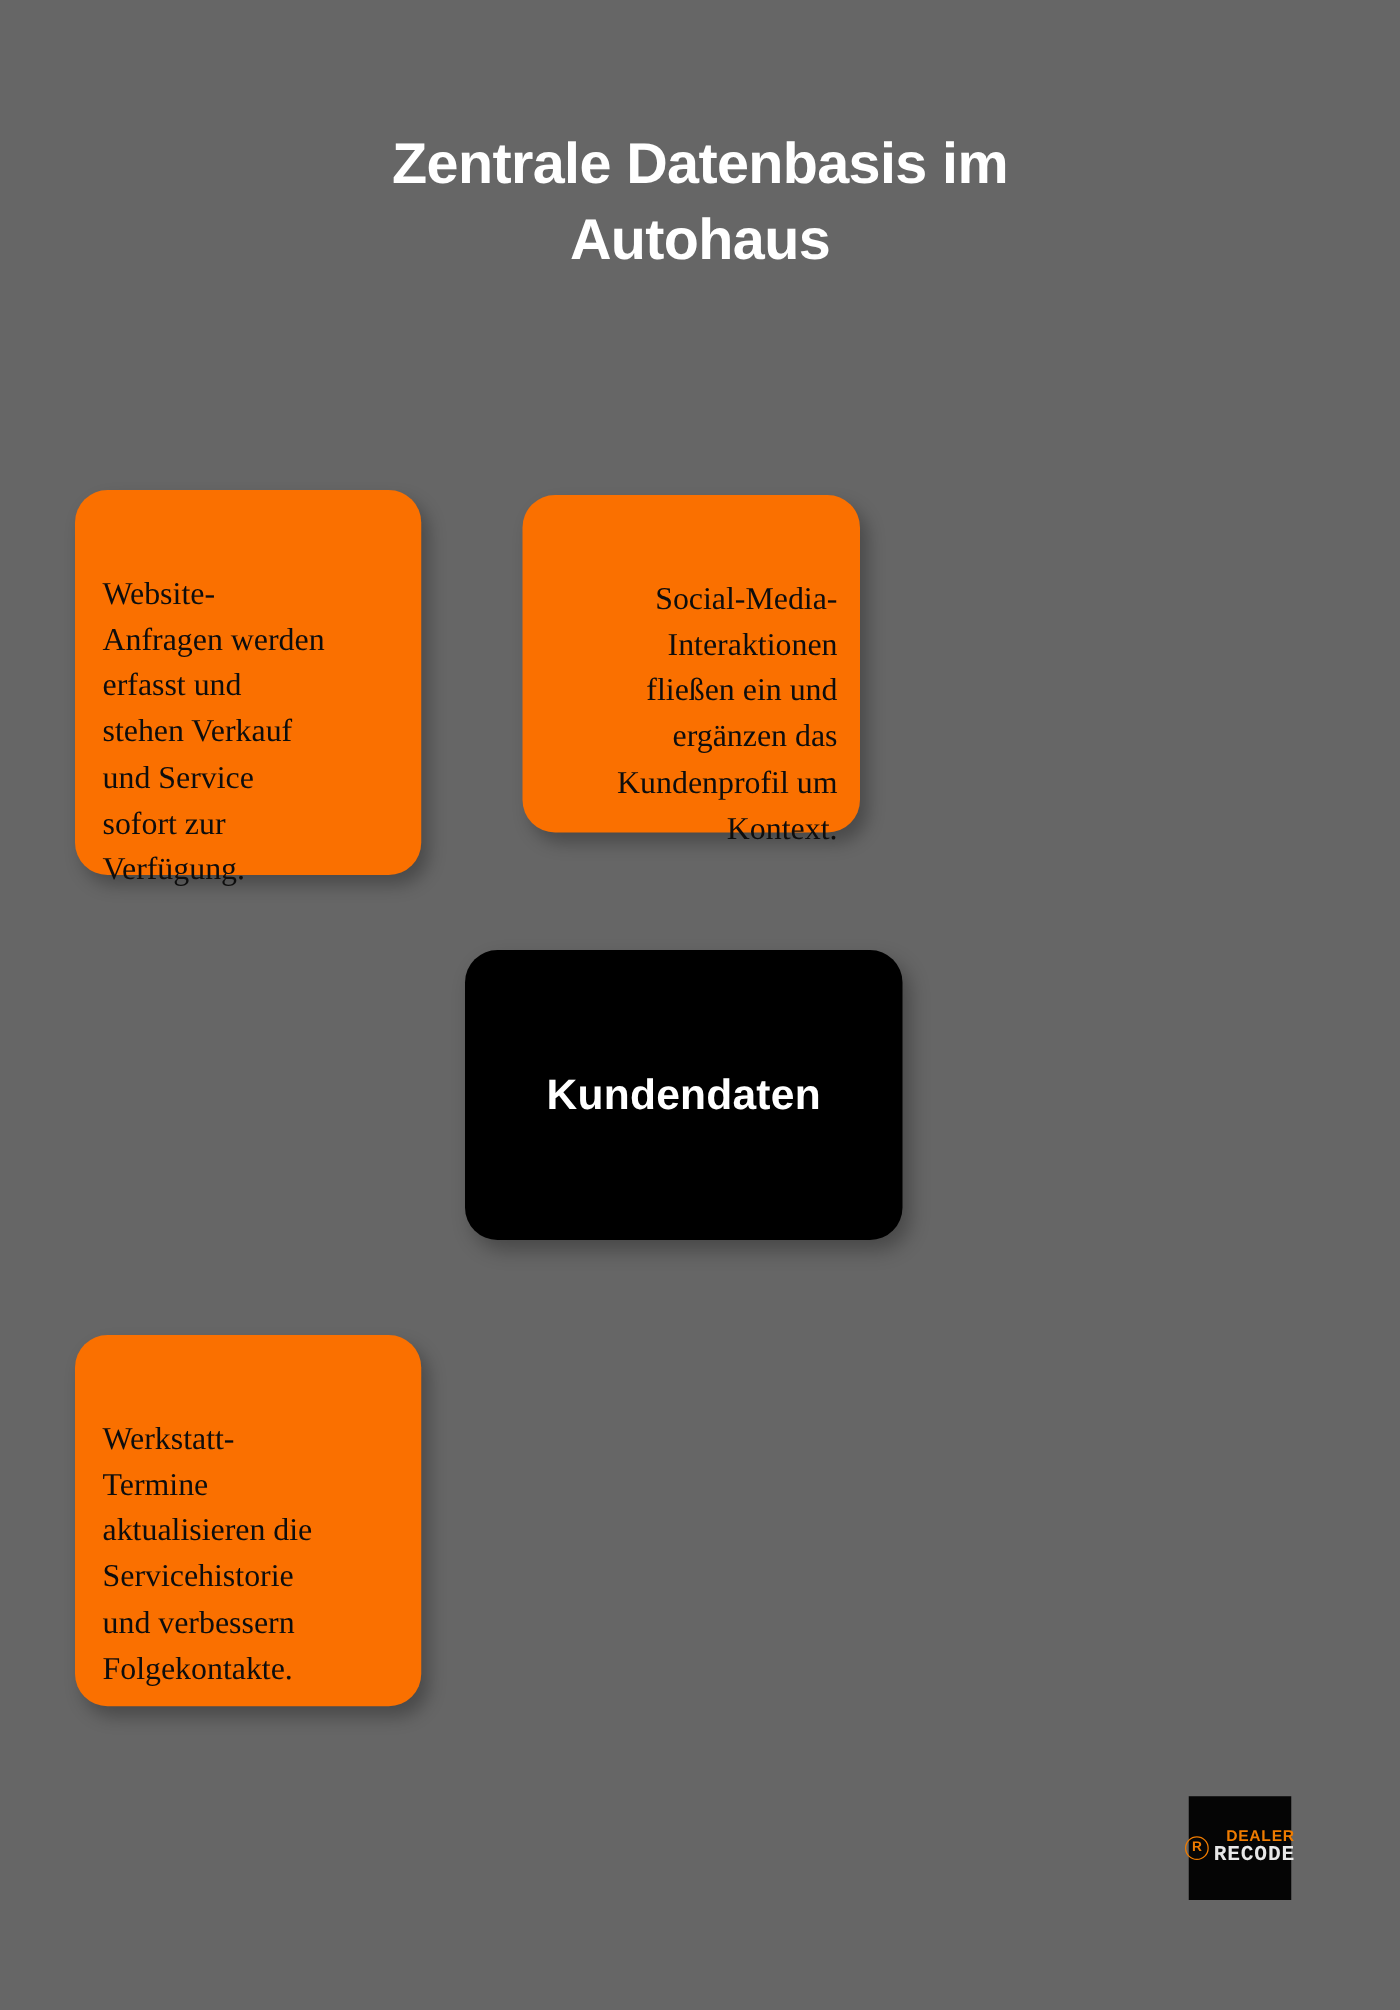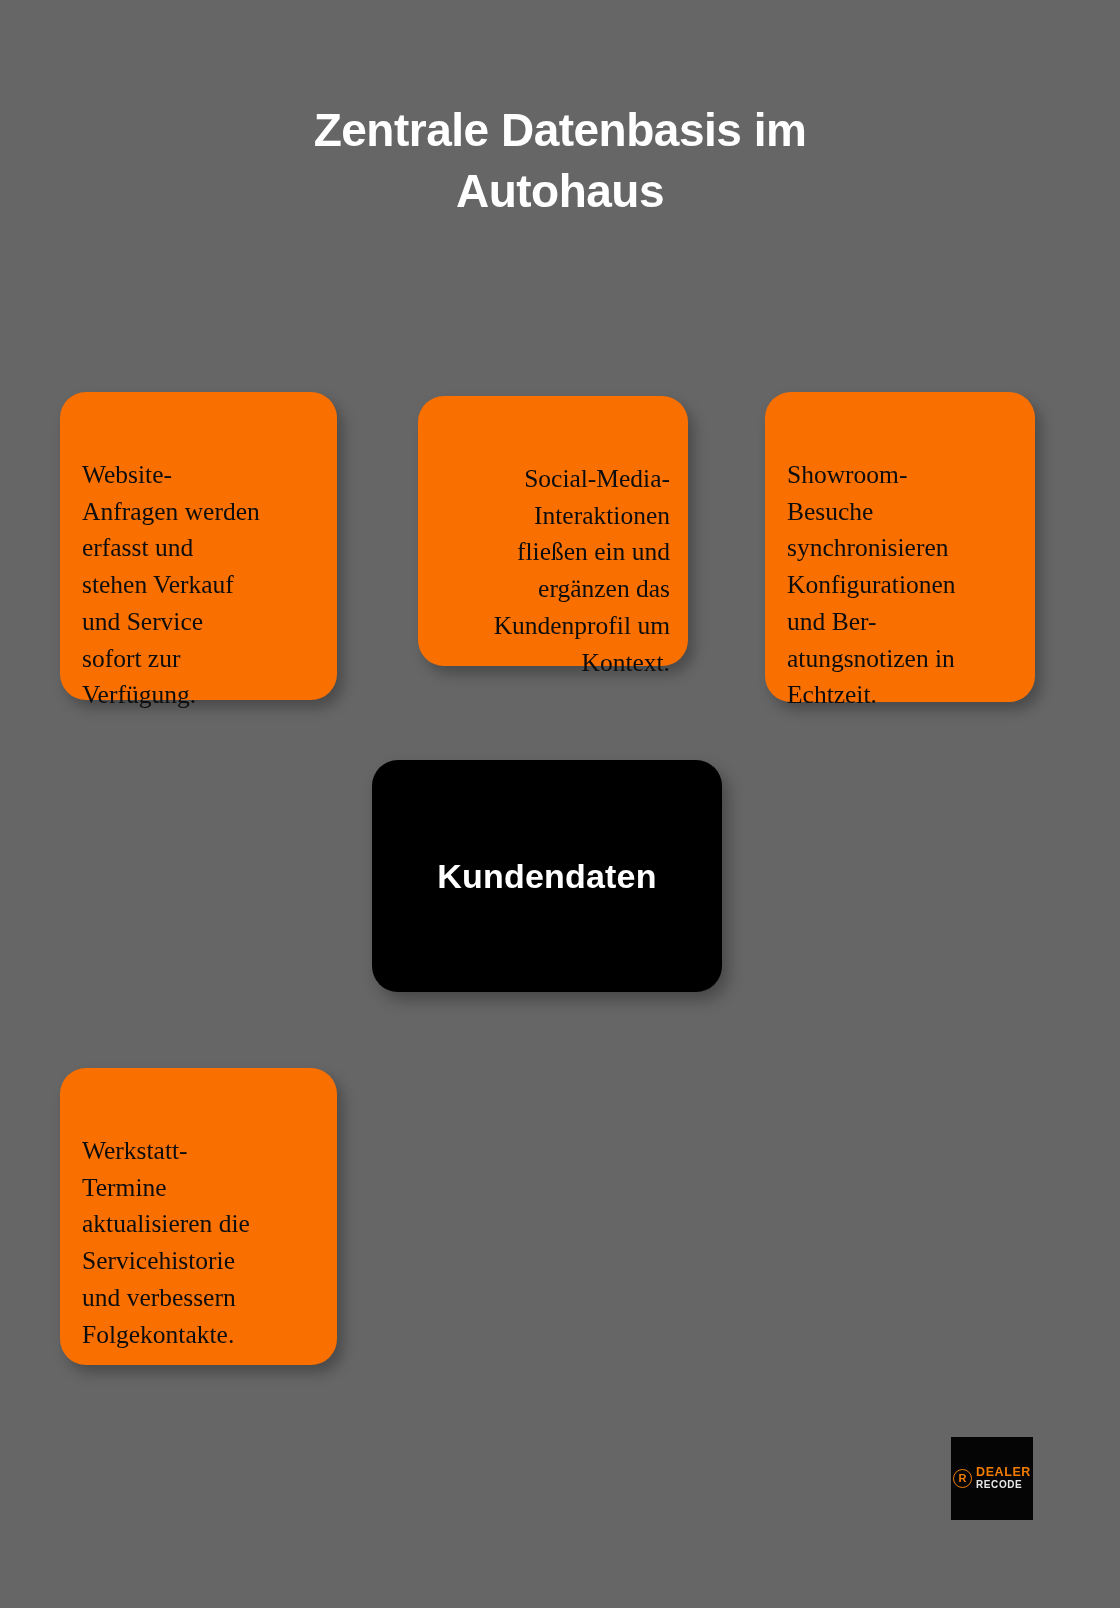--- a/index.html
+++ b/index.html
@@ -169,15 +169,6 @@
 Kontext.</div>
   </div>
 
-  <div class="card" id="card-2">
-    <div class="card-text">Showroom-
-Besuche
-synchronisieren
-Konfigurationen
-und Ber-
-atungsnotizen in
-Echtzeit.</div>
-  </div>
 
   <div class="hub">
     <div class="hub-label">Kundendaten</div>

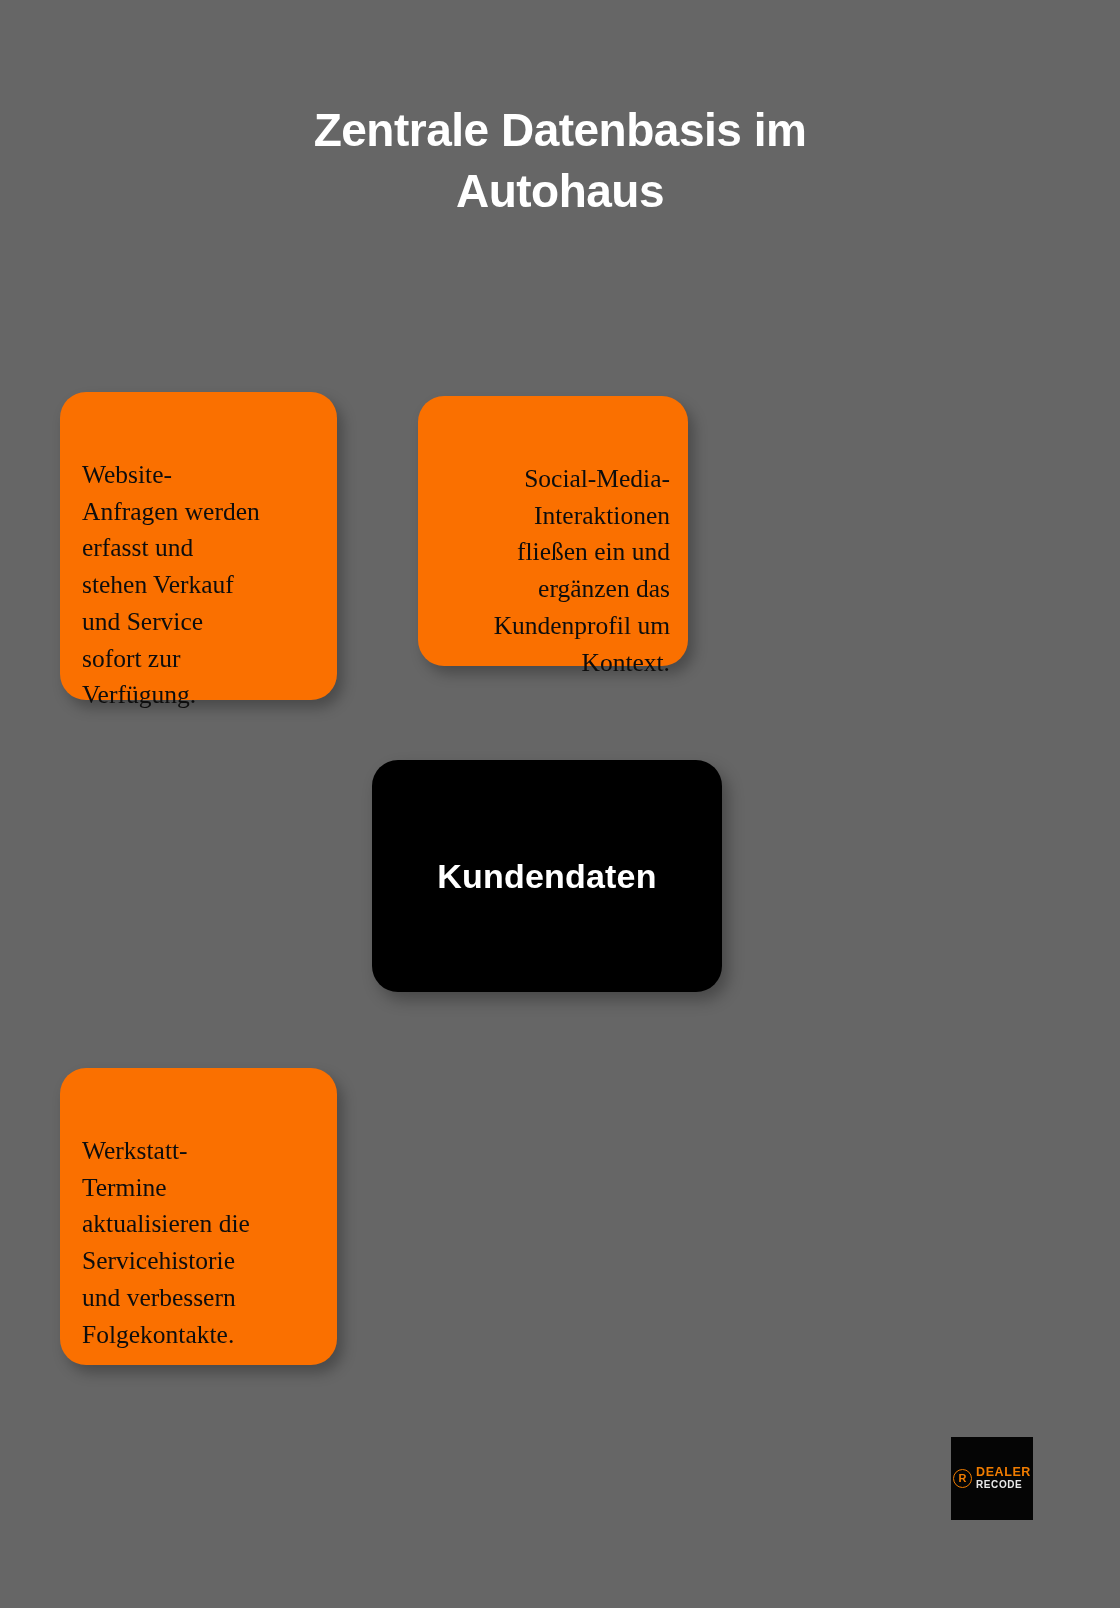--- a/index.html
+++ b/index.html
@@ -136,8 +136,8 @@
   }
   .logo-word-bottom {
     color: #e8e8e8;
-    font-family: Liberation Sans, sans-serif;
-    font-size: 10px;
+    font-family: Liberation Mono, monospace;
+    font-size: 17px;
     font-weight: bold;
     letter-spacing: 0.6px;
   }

